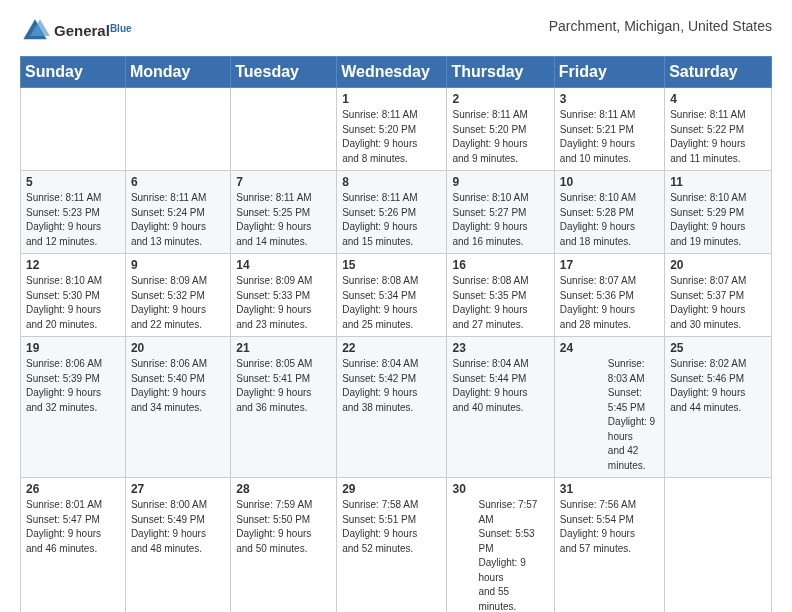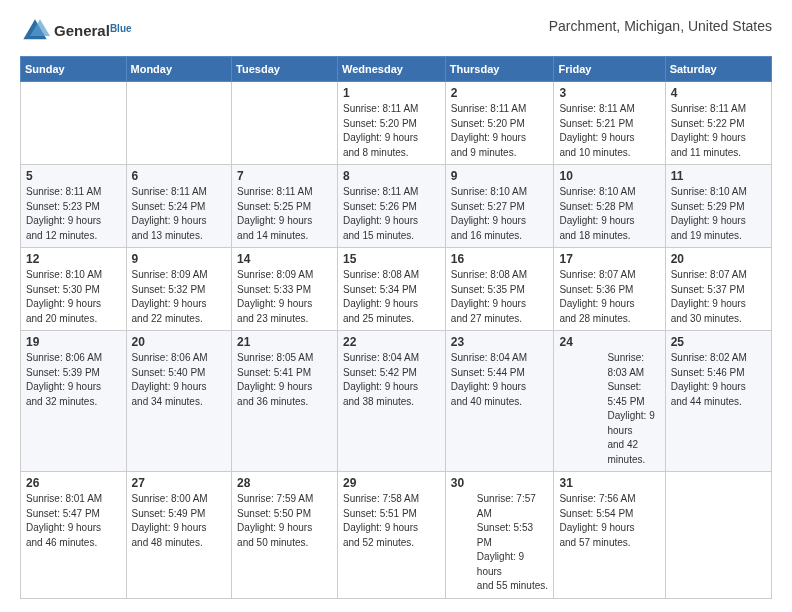--- a/index.html
+++ b/index.html
@@ -68,7 +68,7 @@
     .calendar th {
       background: #3a6fad;
       color: #fff;
-      font-size: 11px;
+      font-size: 16px;
       font-weight: bold;
       padding: 6px 4px;
       text-align: left;

